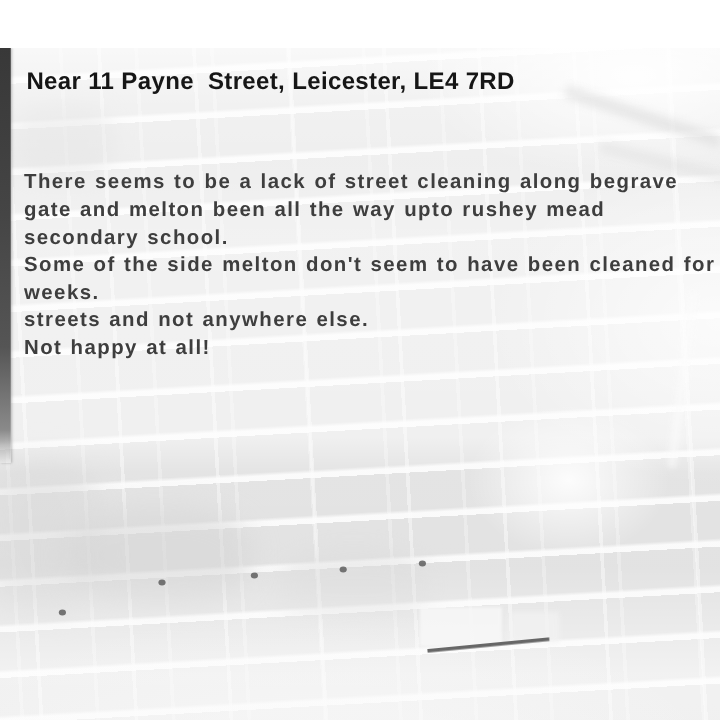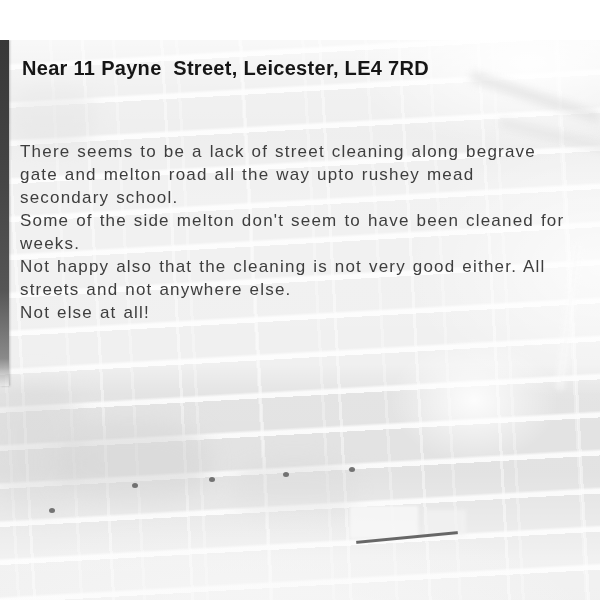--- a/index.html
+++ b/index.html
@@ -83,7 +83,7 @@
     font-size:17px; line-height:23px; color:#3e3e3e;
     letter-spacing:1.2px; word-spacing:1px;
   }
-  .report .line { white-space:pre; }
+  .report .line { white-space:pre;font-weight:bold; }
 </style>
 </head>
 <body>

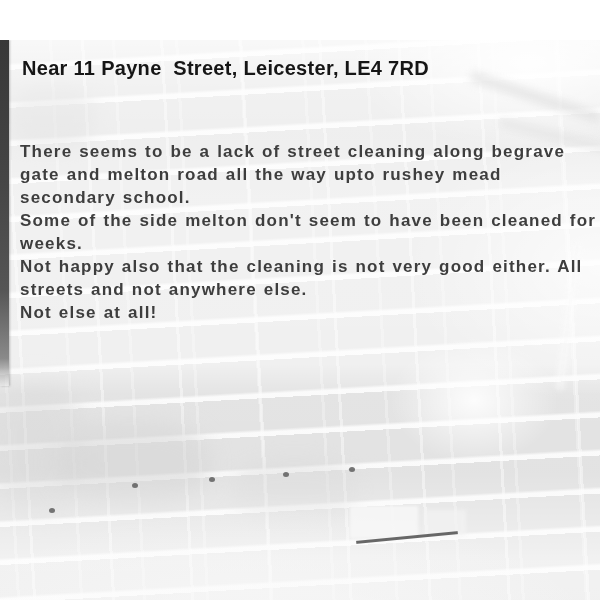--- a/index.html
+++ b/index.html
@@ -121,7 +121,7 @@
 
   <div class="report">
     <div class="line">There seems to be a lack of street cleaning along begrave</div>
-    <div class="line">gate and melton road all the way upto rushey mead</div>
+    <div class="line">gate and melton been all the way upto rushey mead</div>
     <div class="line">secondary school.</div>
     <div class="line">Some of the side melton don't seem to have been cleaned for</div>
     <div class="line">weeks.</div>

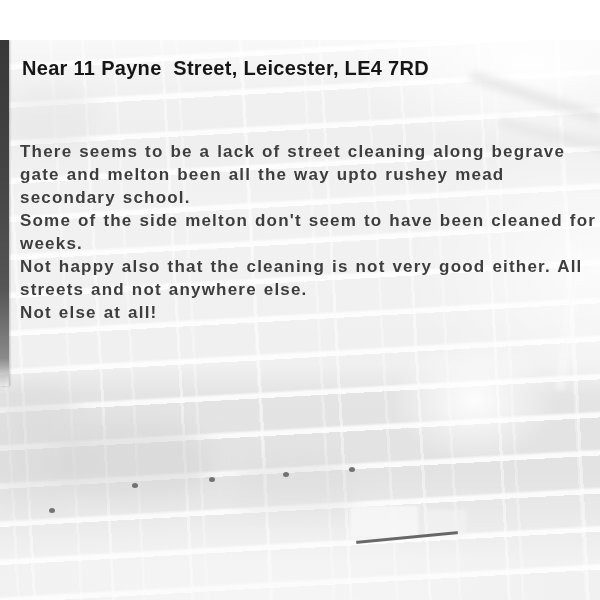--- a/index.html
+++ b/index.html
@@ -125,7 +125,6 @@
     <div class="line">secondary school.</div>
     <div class="line">Some of the side melton don't seem to have been cleaned for</div>
     <div class="line">weeks.</div>
-    <div class="line">Not happy also that the cleaning is not very good either. All</div>
     <div class="line">streets and not anywhere else.</div>
     <div class="line">Not else at all!</div>
   </div>

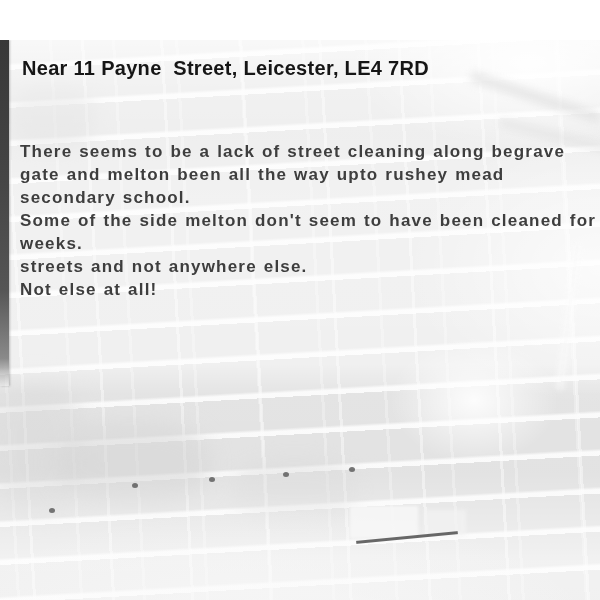--- a/index.html
+++ b/index.html
@@ -126,7 +126,7 @@
     <div class="line">Some of the side melton don't seem to have been cleaned for</div>
     <div class="line">weeks.</div>
     <div class="line">streets and not anywhere else.</div>
-    <div class="line">Not else at all!</div>
+    <div class="line">Not happy at all!</div>
   </div>
 
 </div>

